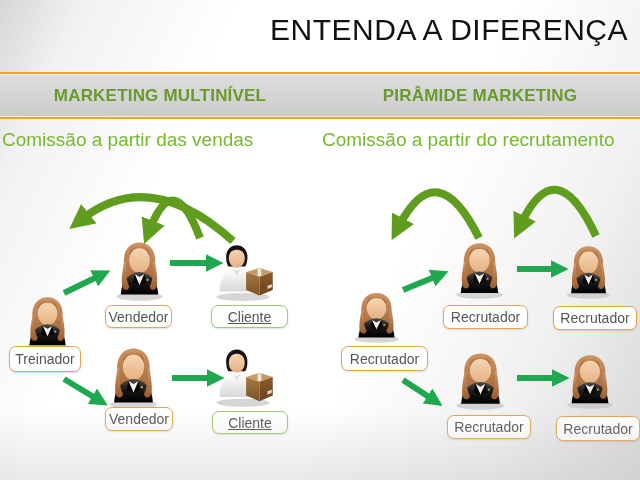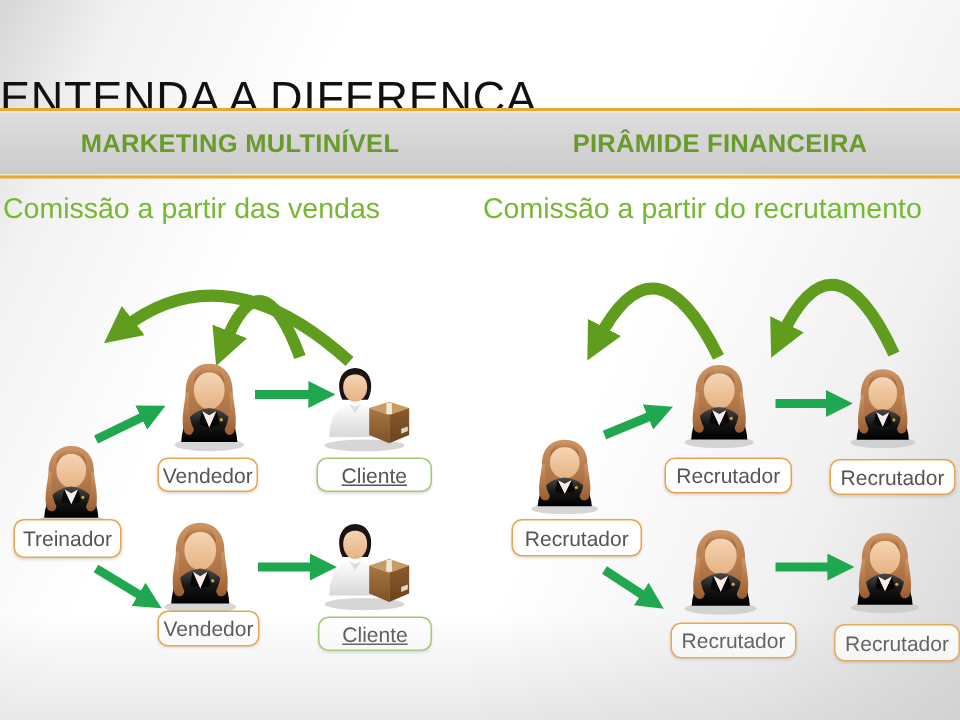--- a/index.html
+++ b/index.html
@@ -18,8 +18,8 @@
   }
   .page-title{
     position:absolute;top:13px;left:0;width:628px;
-    text-align:left;font-size:30px;font-weight:400;letter-spacing:.5px;
-    color:var(--title-text,#111);white-space:nowrap;margin-top:36px;
+    text-align:right;font-size:30px;font-weight:400;letter-spacing:.5px;
+    color:var(--title-text,#111);white-space:nowrap;
   }
   .header-band{
     position:absolute;top:72px;left:0;width:640px;height:43px;

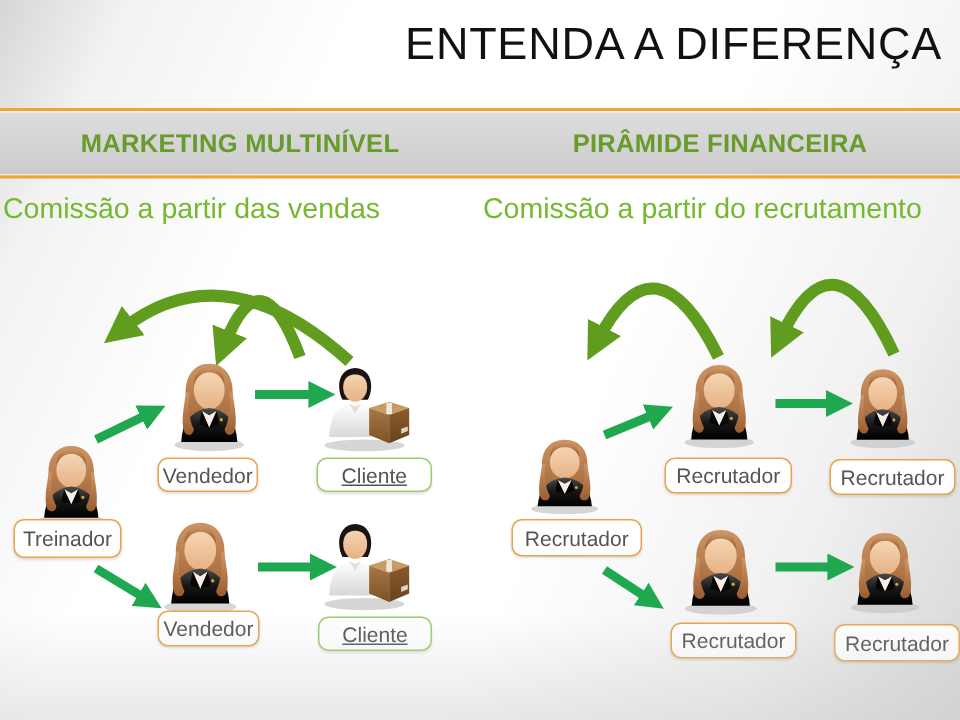--- a/index.html
+++ b/index.html
@@ -63,7 +63,7 @@
 
   <div class="header-band">
     <div class="band-cell">MARKETING MULTINÍVEL</div>
-    <div class="band-cell">PIRÂMIDE FINANCEIRA</div>
+    <div class="band-cell">PIRÂMIDE MARKETING</div>
   </div>
 
   <div class="subtitle left">Comissão a partir das vendas</div>

